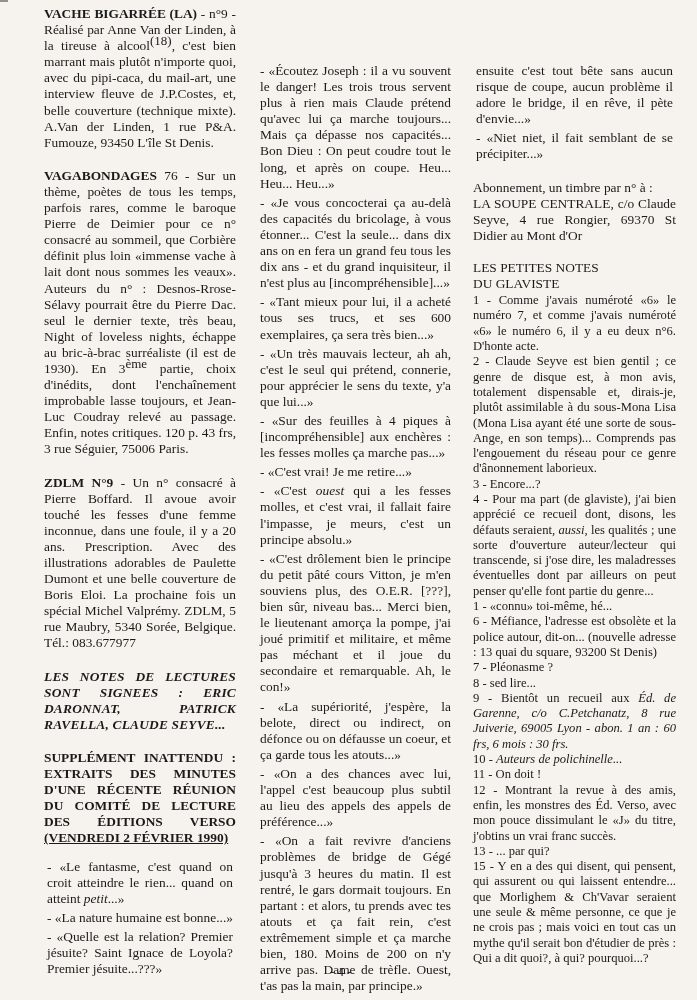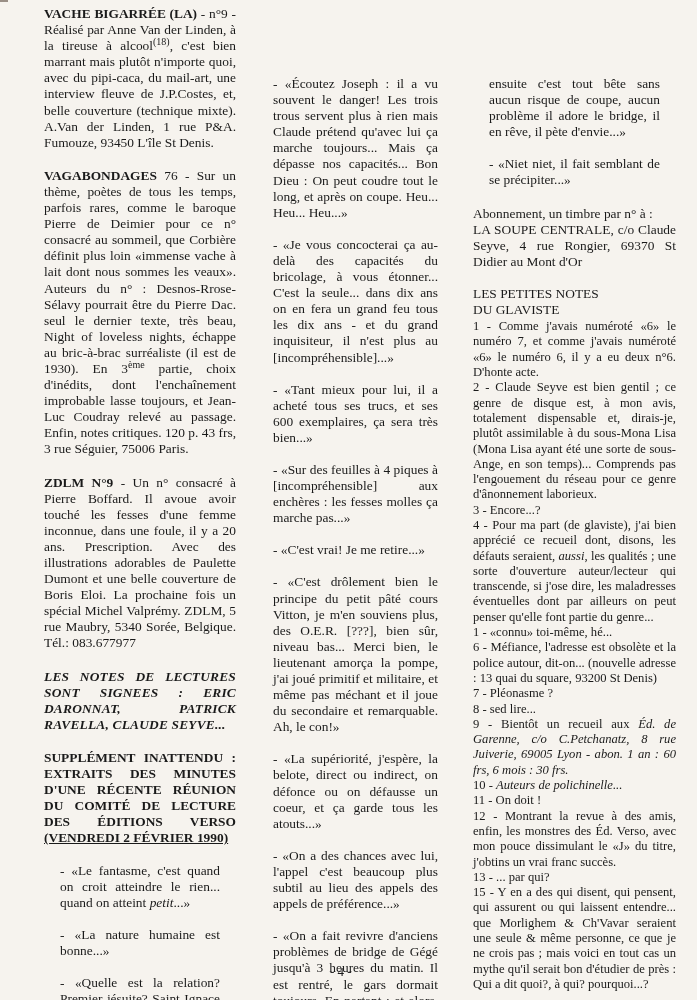--- a/index.html
+++ b/index.html
@@ -31,7 +31,7 @@
   .sub b { font-weight: normal; }
   .notes-title { text-transform: uppercase; margin-bottom: 1px; }
   .note { margin: 0; }
-  sup { font-size: 10px; line-height: 0; }
+  sup { font-size: 13px; line-height: 0; }
   .folio { position: absolute; left: 330px; top: 964px; font-size: 13px; }
   .corner-mark { position: absolute; left: 0; top: 0; width: 8px; height: 2px; background: #9a8f86; }
 </style>

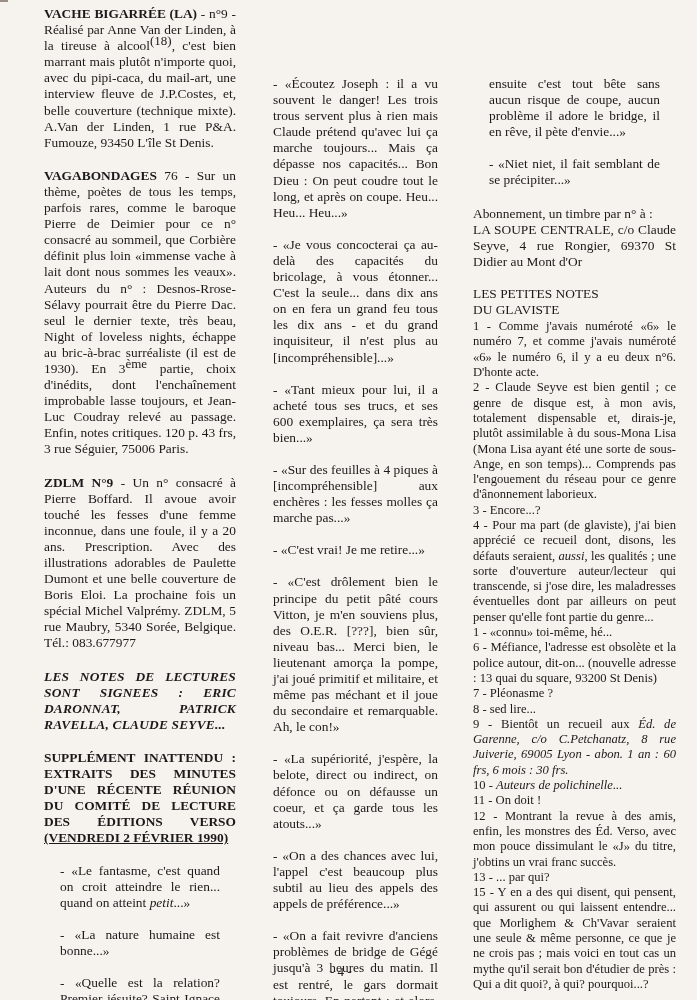--- a/index.html
+++ b/index.html
@@ -25,7 +25,7 @@
   .signed { font-style: italic; font-weight: bold; text-transform: uppercase; margin-bottom: 17px; letter-spacing: 0.2px; }
   .supp-title { font-weight: bold; text-transform: uppercase; margin: 0 0 12px 0; }
   .supp-date { font-weight: bold; text-decoration: underline; }
-  .quote { margin: 16px; }
+  .quote { margin: 3px; }
   .quote em { font-style: italic; }
   .sub { margin-bottom: 16px; }
   .sub b { font-weight: normal; }

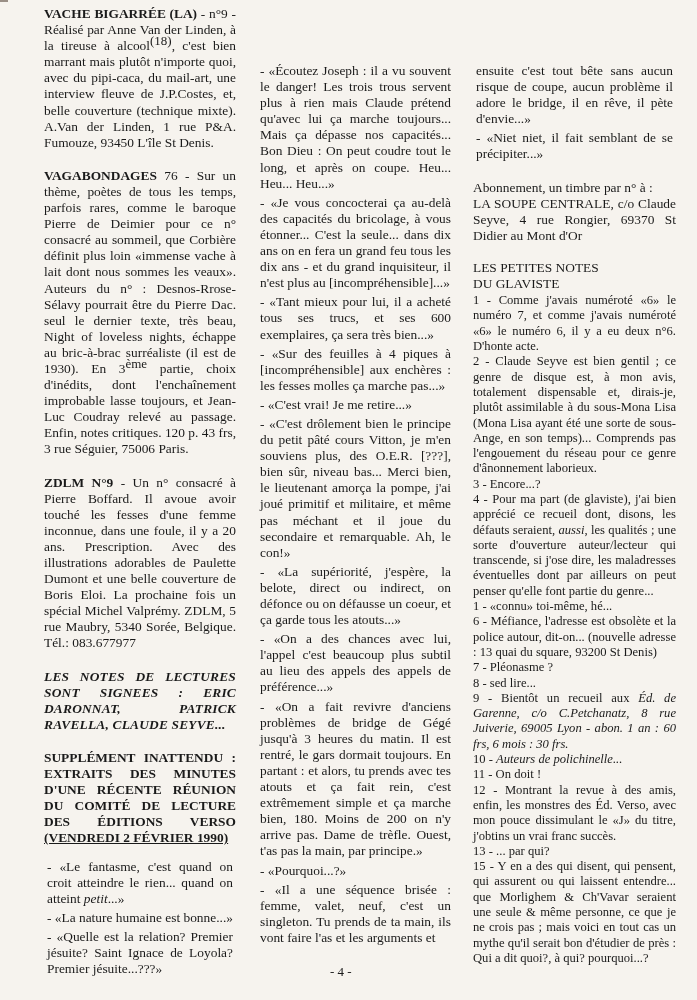--- a/index.html
+++ b/index.html
@@ -66,6 +66,7 @@
     <p class="quote"><span>- «Écoutez Joseph : il a vu souvent le danger! Les trois trous servent plus à rien mais Claude prétend qu'avec lui ça marche toujours... Mais ça dépasse nos capacités... Bon Dieu : On peut coudre tout le long, et après on coupe. Heu... Heu... Heu...»</span></p>
     <p class="quote"><span>- «Je vous concocterai ça au-delà des capacités du bricolage, à vous étonner... C'est la seule... dans dix ans on en fera un grand feu tous les dix ans - et du grand inquisiteur, il n'est plus au [incompréhensible]...»</span></p>
     <p class="quote"><span>- «Tant mieux pour lui, il a acheté tous ses trucs, et ses 600 exemplaires, ça sera très bien...»</span></p>
+    <p class="quote"><span>- «Un très mauvais lecteur, ah ah, c'est le seul qui prétend, connerie, pour apprécier le sens du texte, y'a que lui...»</span></p>
     <p class="quote"><span>- «Sur des feuilles à 4 piques à [incompréhensible] aux enchères : les fesses molles ça marche pas...»</span></p>
     <p class="quote"><span>- «C'est vrai! Je me retire...»</span></p>
     <p class="quote"><span>- «C'est drôlement bien le principe du petit pâté cours Vitton, je m'en souviens plus, des O.E.R. [???], bien sûr, niveau bas... Merci bien, le lieutenant amorça la pompe, j'ai joué primitif et militaire, et même pas méchant et il joue du secondaire et remarquable. Ah, le con!»</span></p>

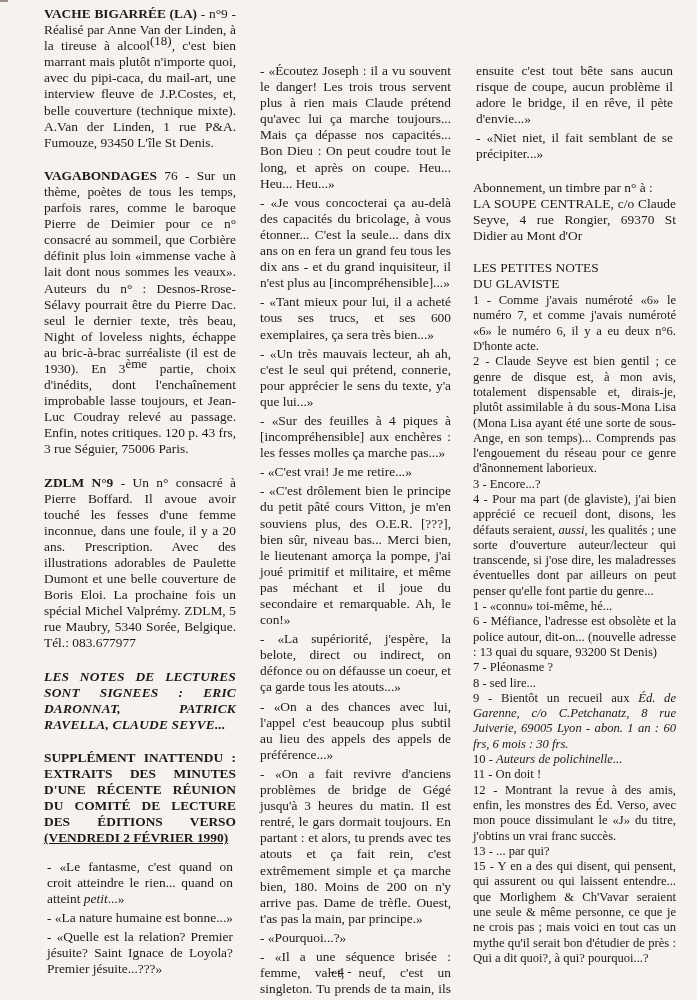--- a/index.html
+++ b/index.html
@@ -69,6 +69,7 @@
     <p class="quote"><span>- «Un très mauvais lecteur, ah ah, c'est le seul qui prétend, connerie, pour apprécier le sens du texte, y'a que lui...»</span></p>
     <p class="quote"><span>- «Sur des feuilles à 4 piques à [incompréhensible] aux enchères : les fesses molles ça marche pas...»</span></p>
     <p class="quote"><span>- «C'est vrai! Je me retire...»</span></p>
+    <p class="quote"><span>- «C'est </span><em>ouest</em><span> qui a les fesses molles, et c'est vrai, il fallait faire l'impasse, je meurs, c'est un principe absolu.»</span></p>
     <p class="quote"><span>- «C'est drôlement bien le principe du petit pâté cours Vitton, je m'en souviens plus, des O.E.R. [???], bien sûr, niveau bas... Merci bien, le lieutenant amorça la pompe, j'ai joué primitif et militaire, et même pas méchant et il joue du secondaire et remarquable. Ah, le con!»</span></p>
     <p class="quote"><span>- «La supériorité, j'espère, la belote, direct ou indirect, on défonce ou on défausse un coeur, et ça garde tous les atouts...»</span></p>
     <p class="quote"><span>- «On a des chances avec lui, l'appel c'est beaucoup plus subtil au lieu des appels des appels de préférence...»</span></p>

